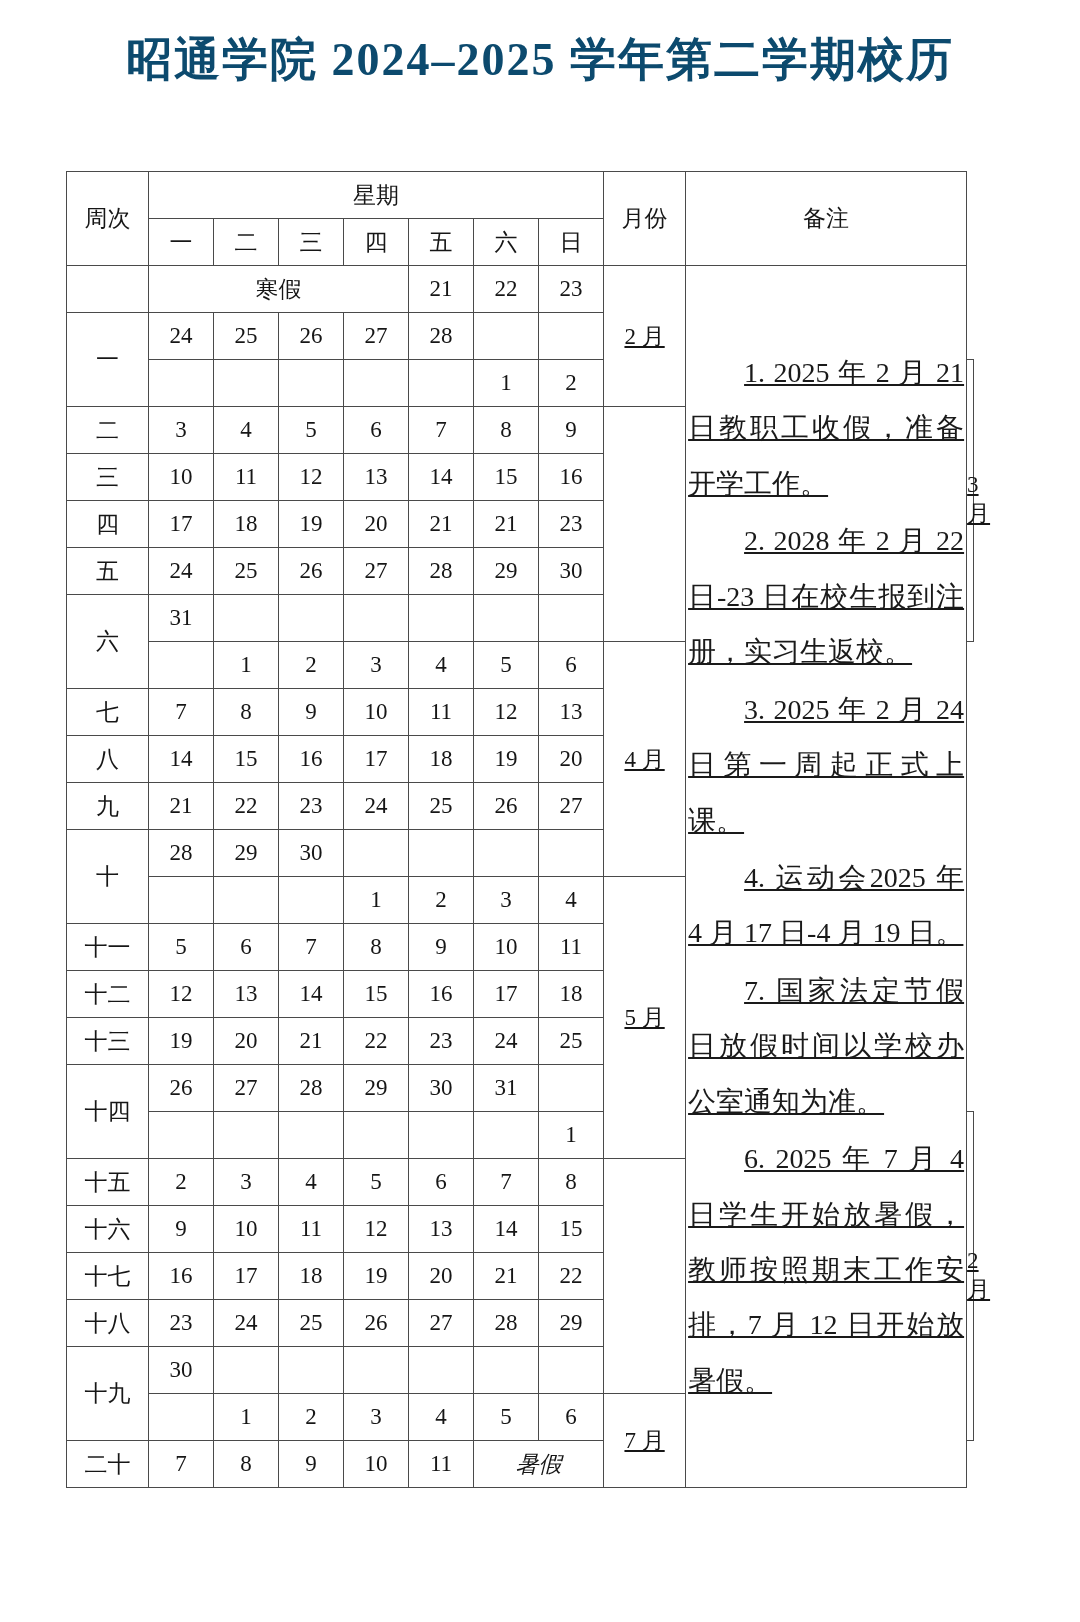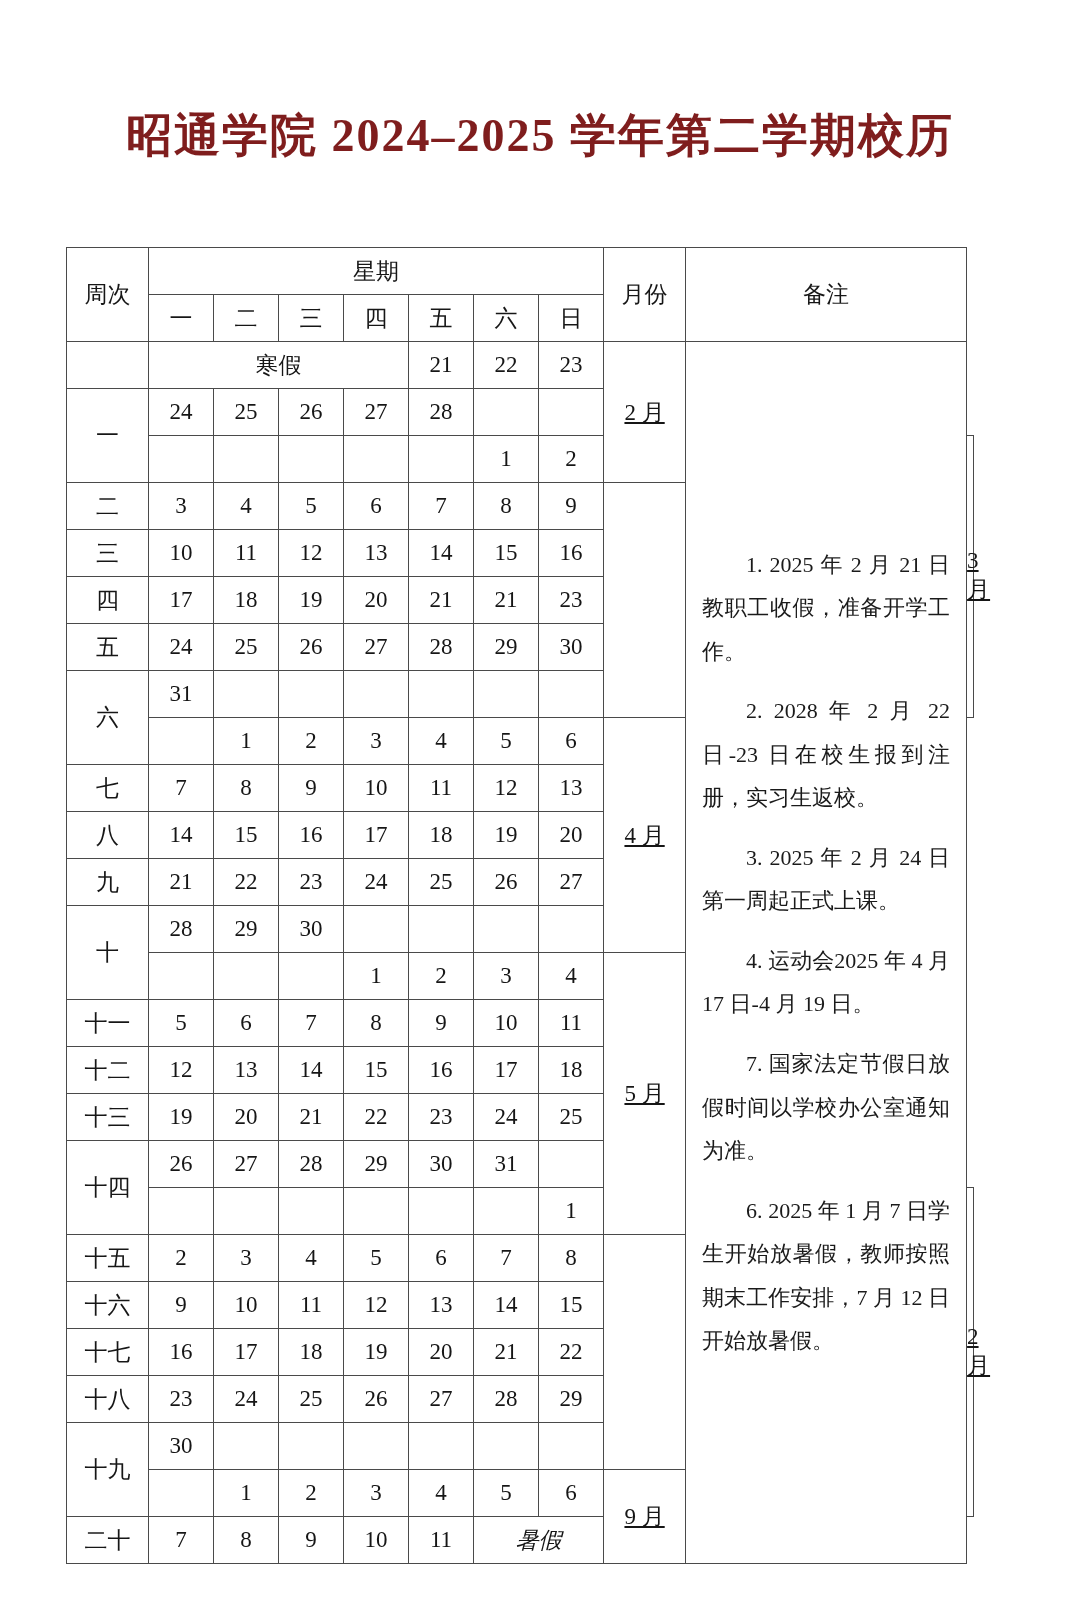--- a/index.html
+++ b/index.html
@@ -23,9 +23,9 @@
     font-size:46px;
     font-weight:bold;
     letter-spacing:2px;
-    padding-top:108px;
+    padding-top:32px;
     line-height:1.2;
-    color:#7f1d1d;
+    color:#0c4a6e;
     font-family:"Liberation Serif","DejaVu Serif",serif;
   }
   .table-wrap{

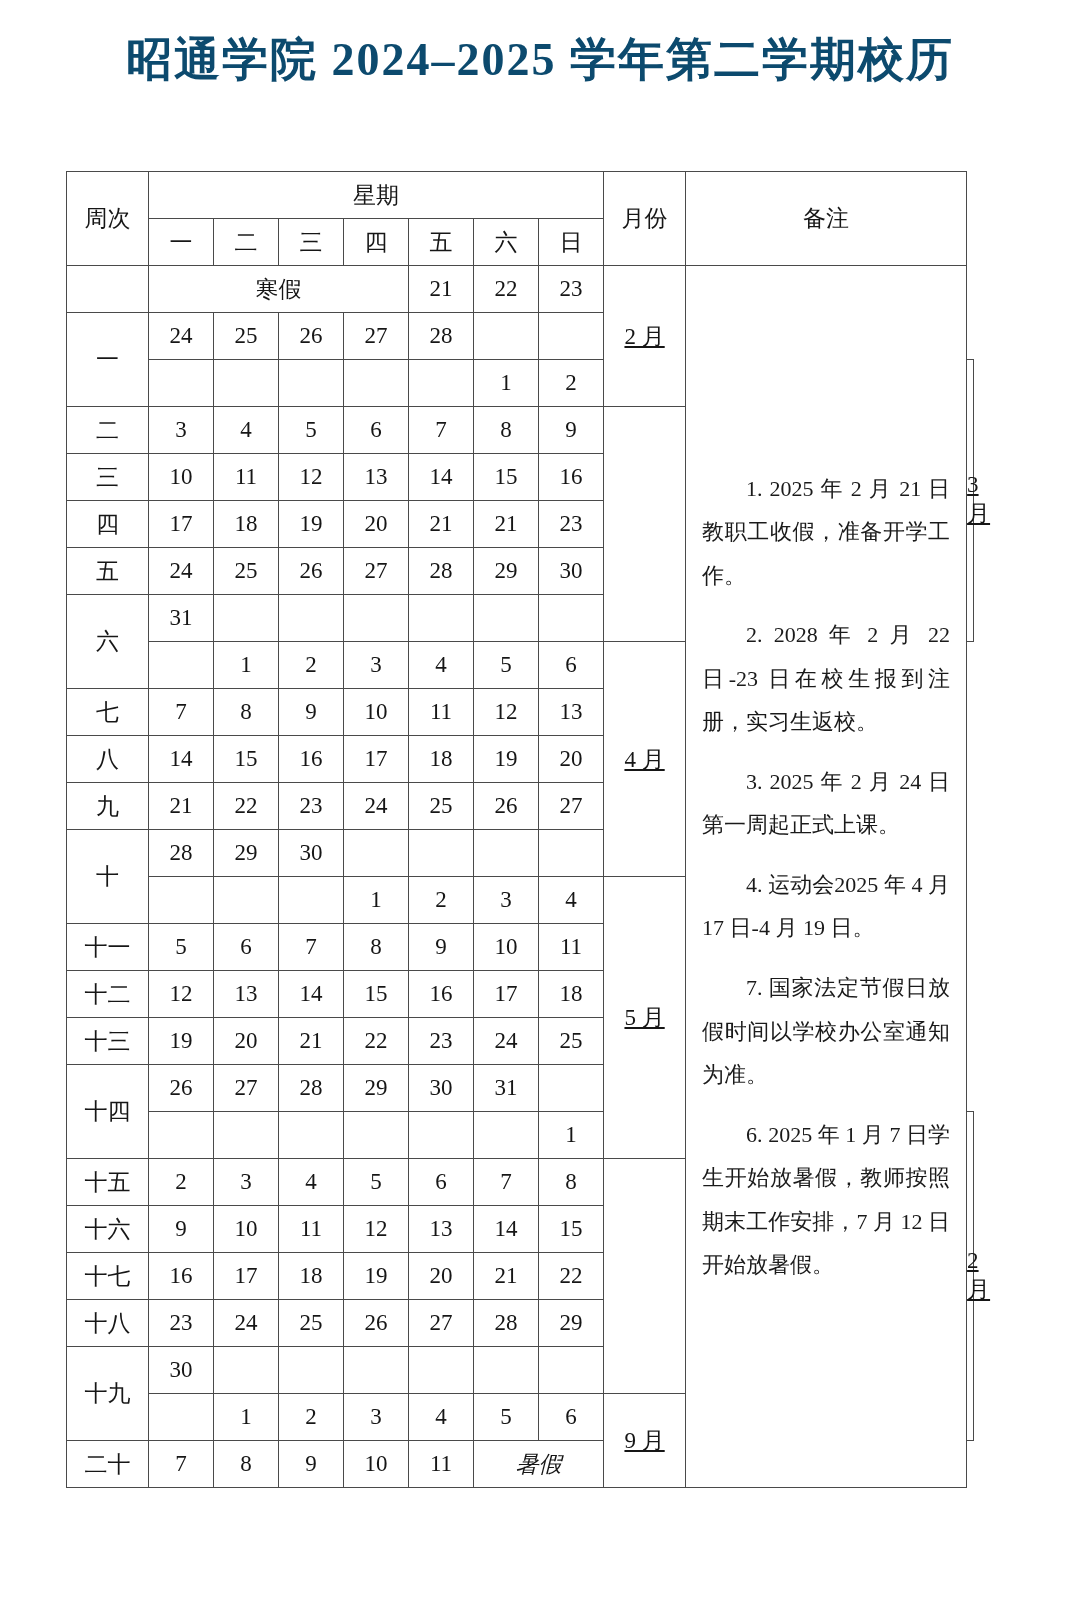--- a/index.html
+++ b/index.html
@@ -86,10 +86,11 @@
     text-align:justify;
     text-justify:inter-ideograph;
     text-indent:2em;
-    margin:16px;
-    font-size:22px;
+    margin:2px;
+    font-size:28px;
     line-height:1.98;
     color:#1a1a1a;
+    text-decoration:underline;
   }
   .hdr-top{height:40px;}
   .hdr-bot{height:46px;}

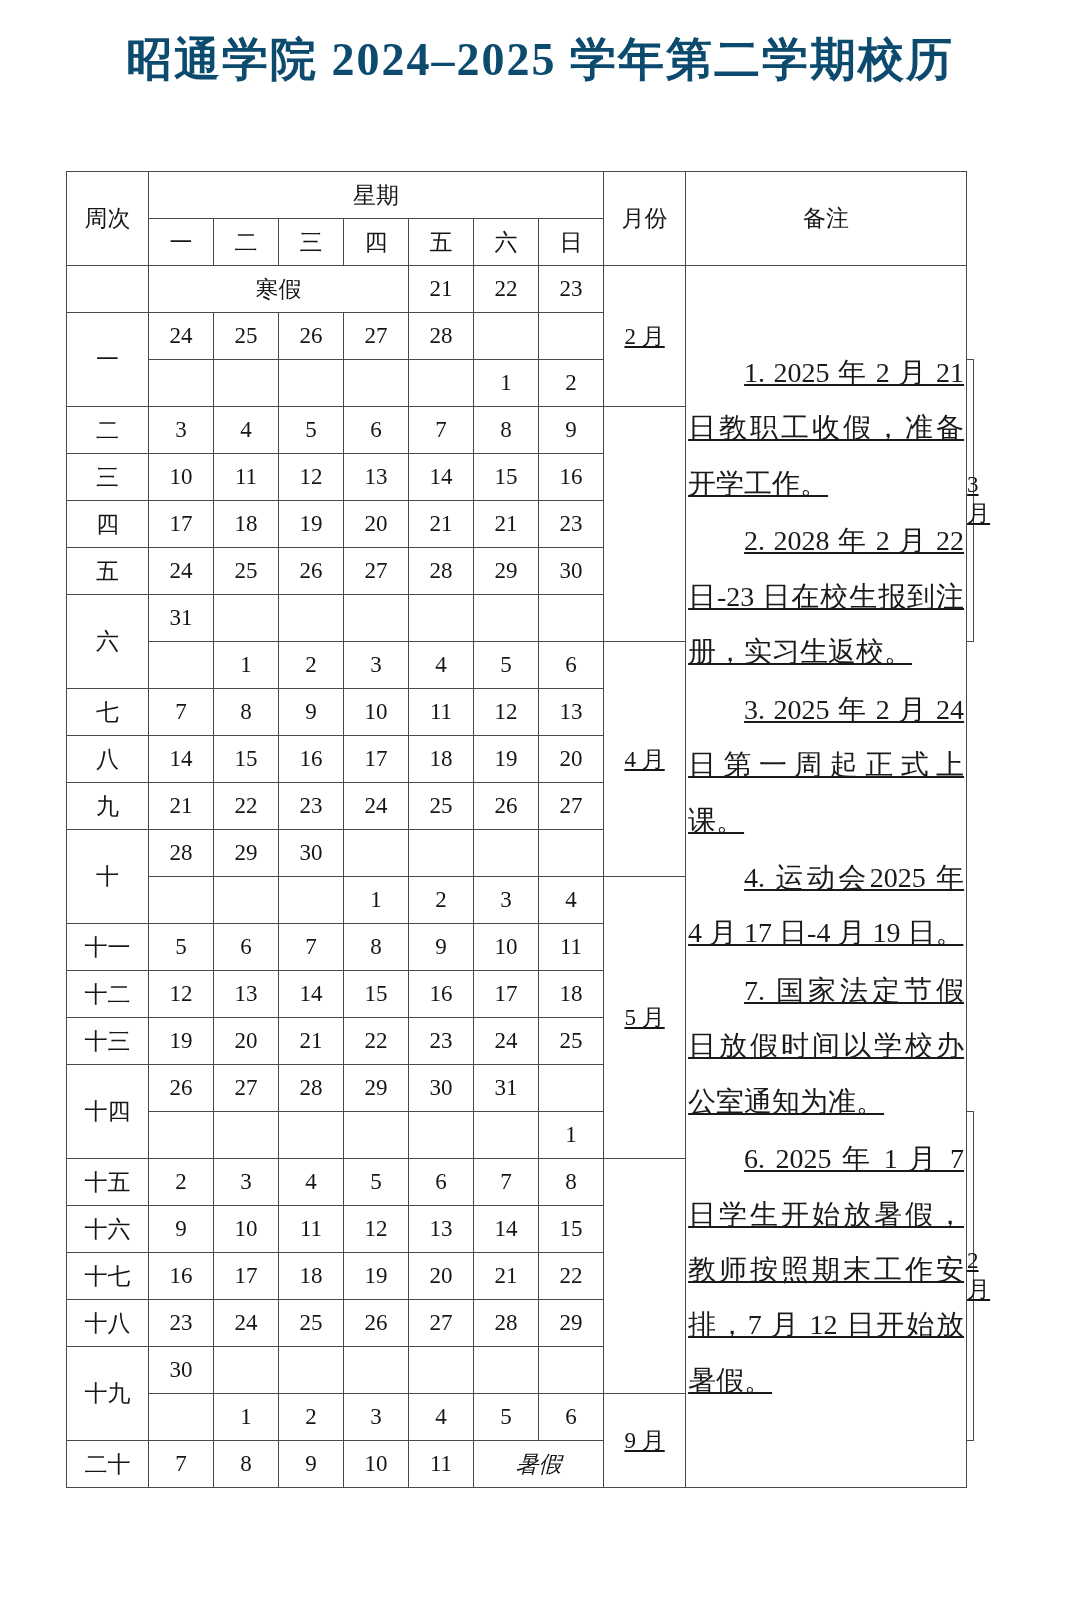--- a/index.html
+++ b/index.html
@@ -148,7 +148,7 @@
             <p class="nt">3. 2025 年 2 月 24 日第一周起正式上课。</p>
             <p class="nt">4. 运动会2025 年 4 月 17 日-4 月 19 日。</p>
             <p class="nt">7. 国家法定节假日放假时间以学校办公室通知为准。</p>
-            <p class="nt">6. 2025 年 1 月 7 日学生开始放暑假，教师按照期末工作安排，7 月 12 日开始放暑假。</p>
+            <p class="nt">6. 2025 年 7 月 4 日学生开始放暑假，教师按照期末工作安排，7 月 12 日开始放暑假。</p>
           </td>
         </tr>
 

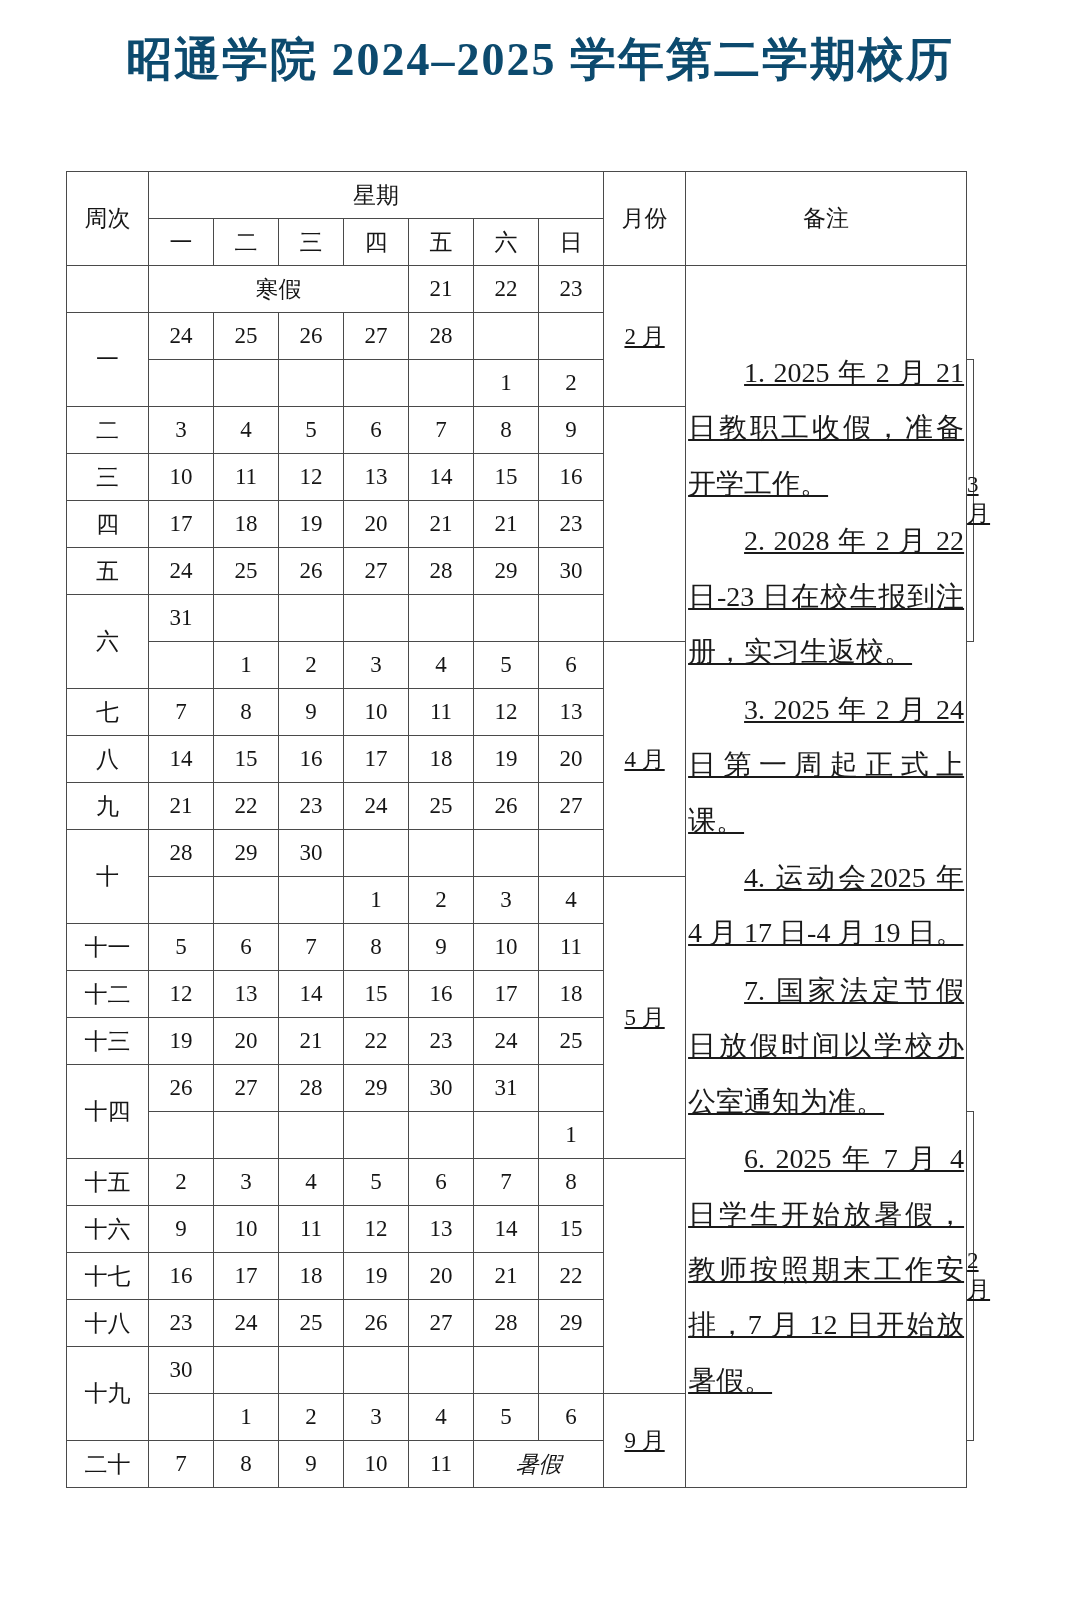--- a/index.html
+++ b/index.html
@@ -413,7 +413,7 @@
           <td>4</td>
           <td class="red">5</td>
           <td class="red">6</td>
-          <td class="month" rowspan="2">9 月</td>
+          <td class="month" rowspan="2">7 月</td>
         </tr>
 
         <tr>

